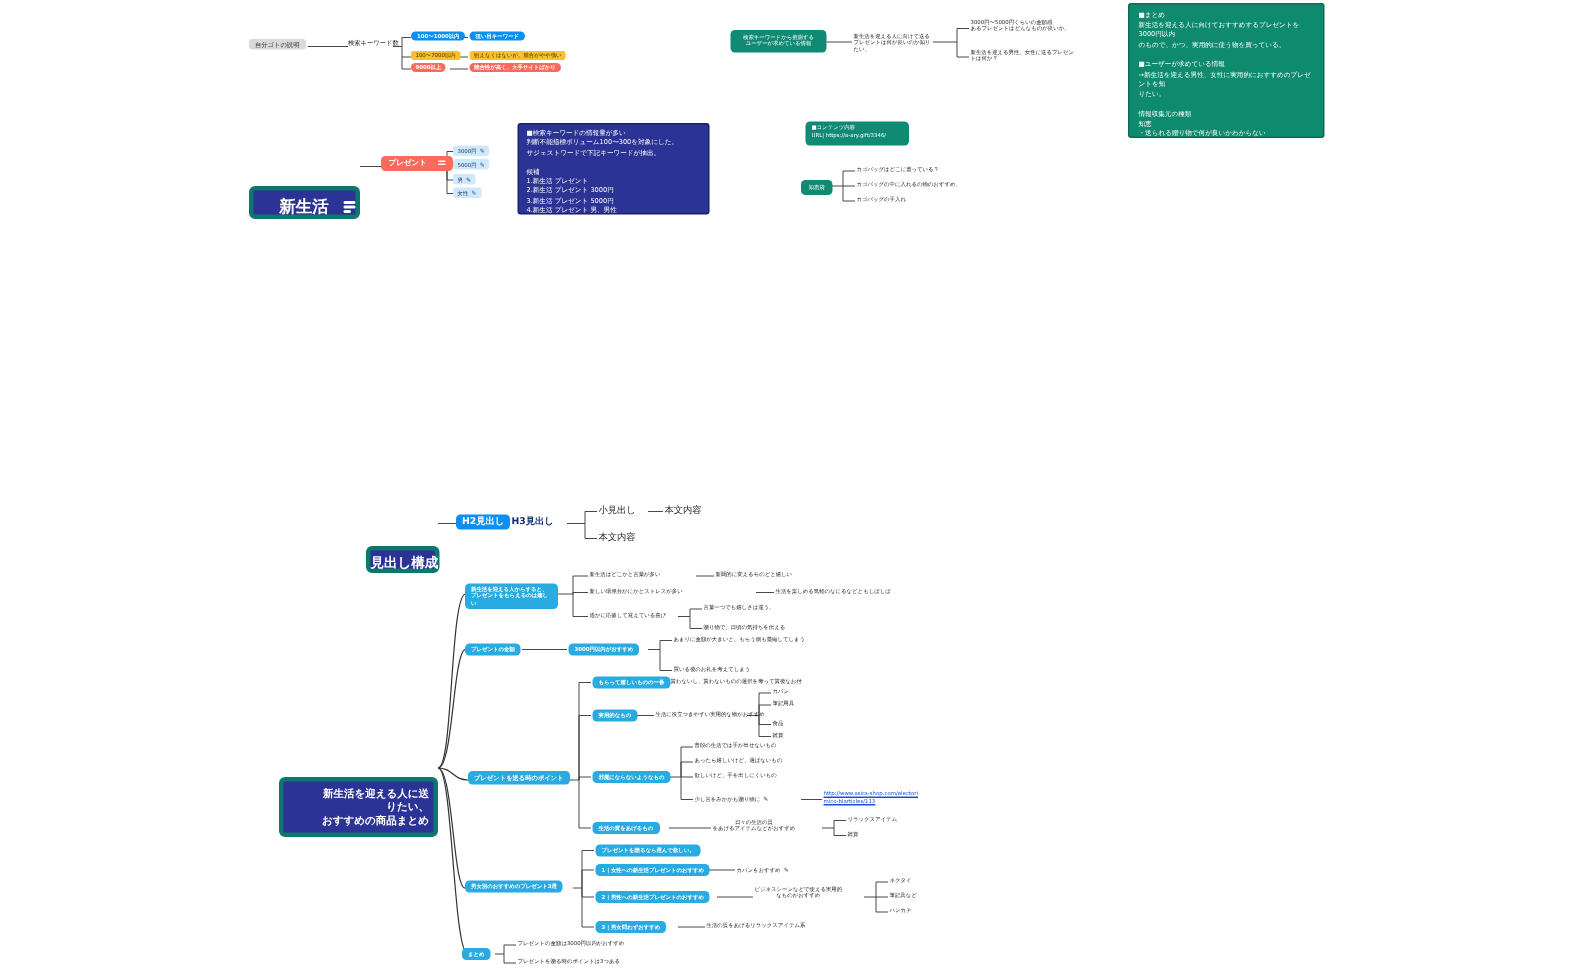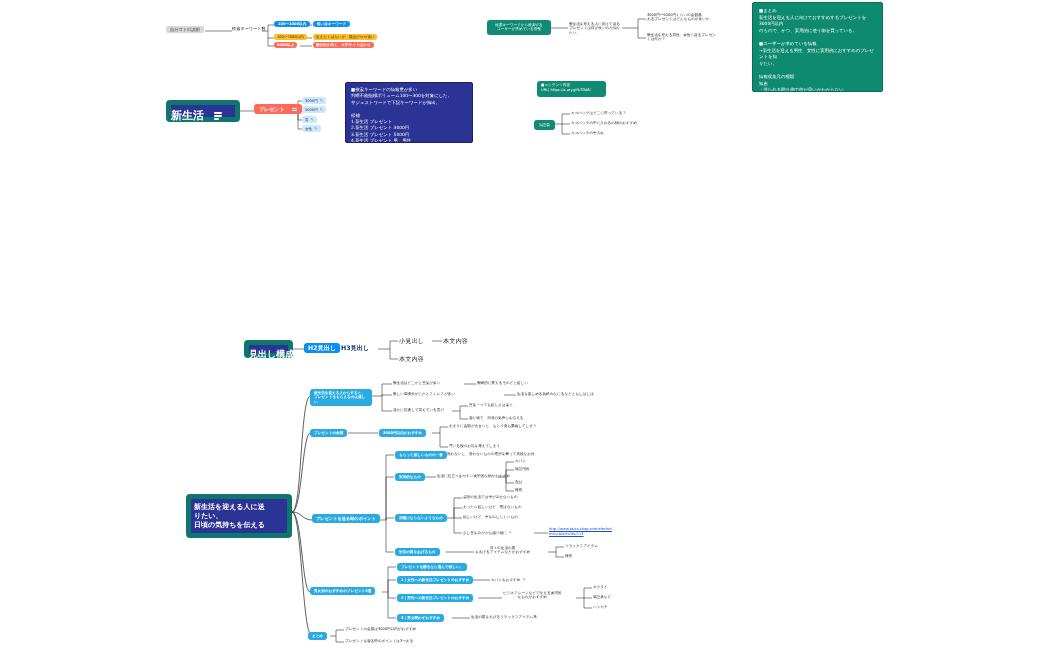--- a/index.html
+++ b/index.html
@@ -16,8 +16,8 @@
 
   
   .n-root{
-    background:#2b3394;color:#ffffff;border:5px solid #0f766e;border-radius:4px;
-    text-align:left;font-weight:bold;
+    background:#2b3394;color:#ffffff;border:3px solid #0f766e;border-radius:4px;
+    text-align:right;font-weight:bold;margin-top:24px;
   }
   .n-cyan{background:#29abe2;color:#ffffff;border-radius:3px;padding:2px 4px;font-weight:bold;}
   .n-blue{background:#0b8ff0;color:#ffffff;border-radius:3px;padding:1px 4px;font-weight:bold;}

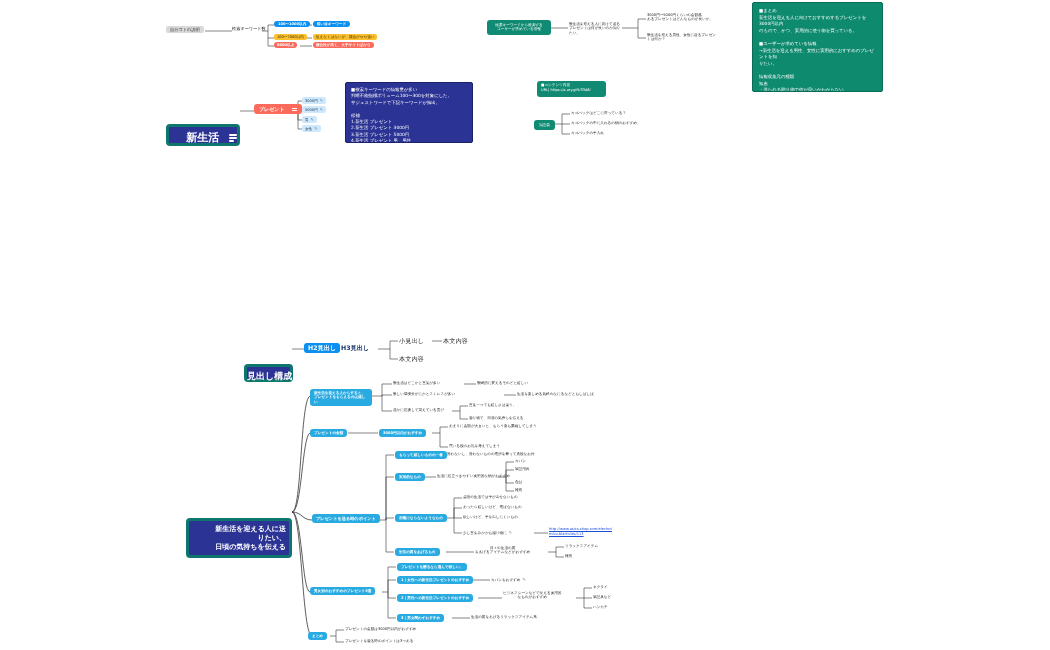--- a/index.html
+++ b/index.html
@@ -199,7 +199,7 @@
 
   <div class="node n-root fs7 wrap" style="left:186px;top:494px;width:106px;padding:4px 3px;white-space:pre-line;">新生活を迎える人に送
 りたい、
-日頃の気持ちを伝える</div>
+おすすめの商品まとめ</div>
 
   <div class="node n-cyan fs3 wrap" style="left:310px;top:389px;width:62px;white-space:pre-line;">新生活を迎える人からすると、
 プレゼントをもらえるのは嬉しい</div>

